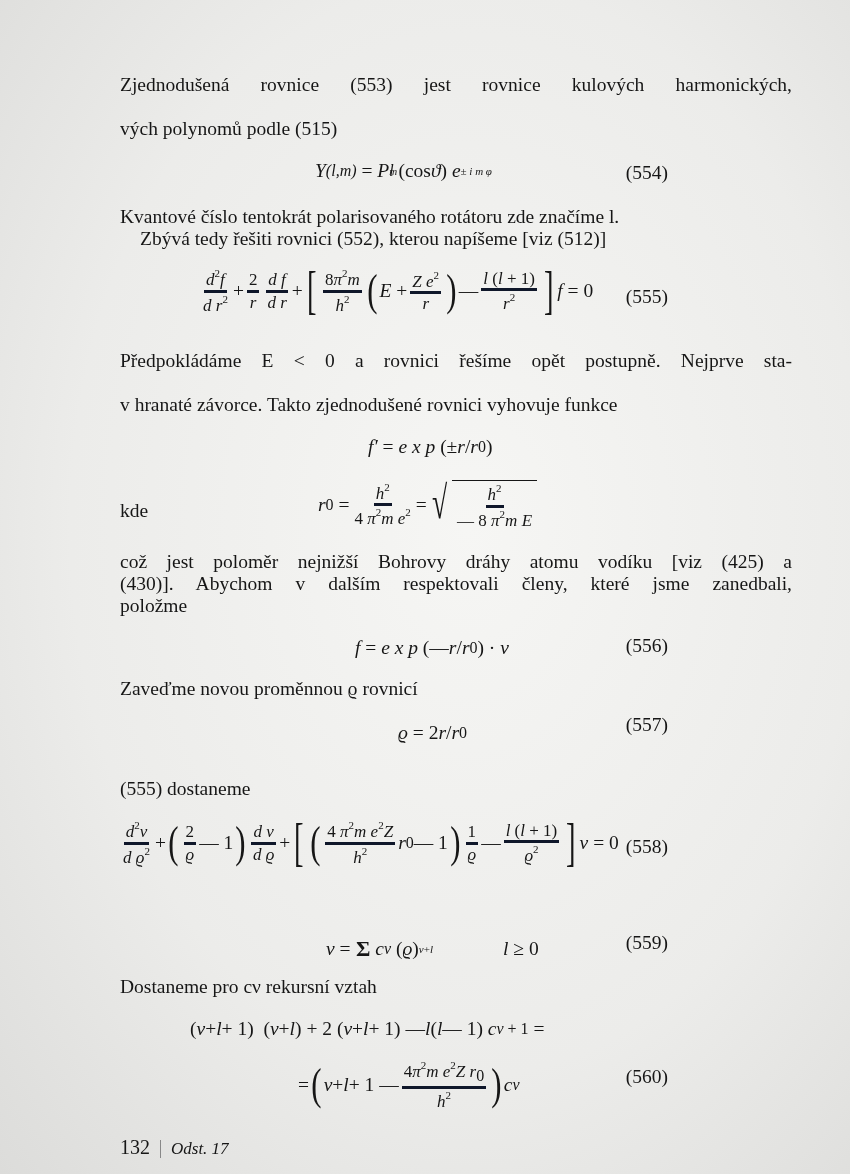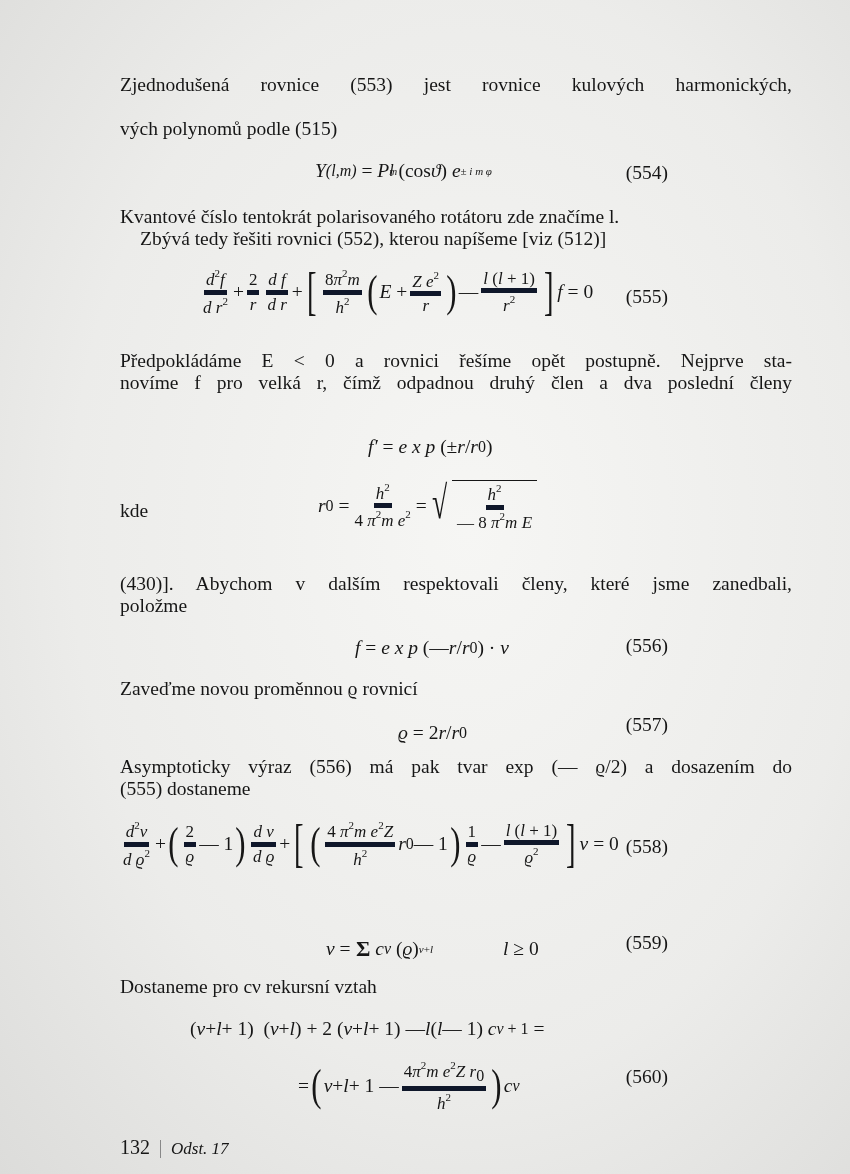--- a/index.html
+++ b/index.html
@@ -17,7 +17,7 @@
   .eq { position:absolute; font-size:19.5px; white-space:nowrap; display:flex; align-items:center; }
   i, .it { font-style:italic; }
   .frac { display:inline-flex; flex-direction:column; align-items:center; vertical-align:middle; margin:0 3px; line-height:1.05; }
-  .frac .num { padding:0 2px 1px 2px; border-bottom:5px solid #0f172a; font-size:17px; }
+  .frac .num { padding:0 2px 1px 2px; border-bottom:3px solid #0f172a; font-size:17px; }
   .frac .den { padding:1px 2px 0 2px; font-size:17px; }
   .big { font-size:44px; line-height:40px; font-weight:300; transform:scaleX(0.7); display:inline-block; }
   .bigb { font-size:52px; line-height:46px; transform:scaleX(0.55); display:inline-block; }

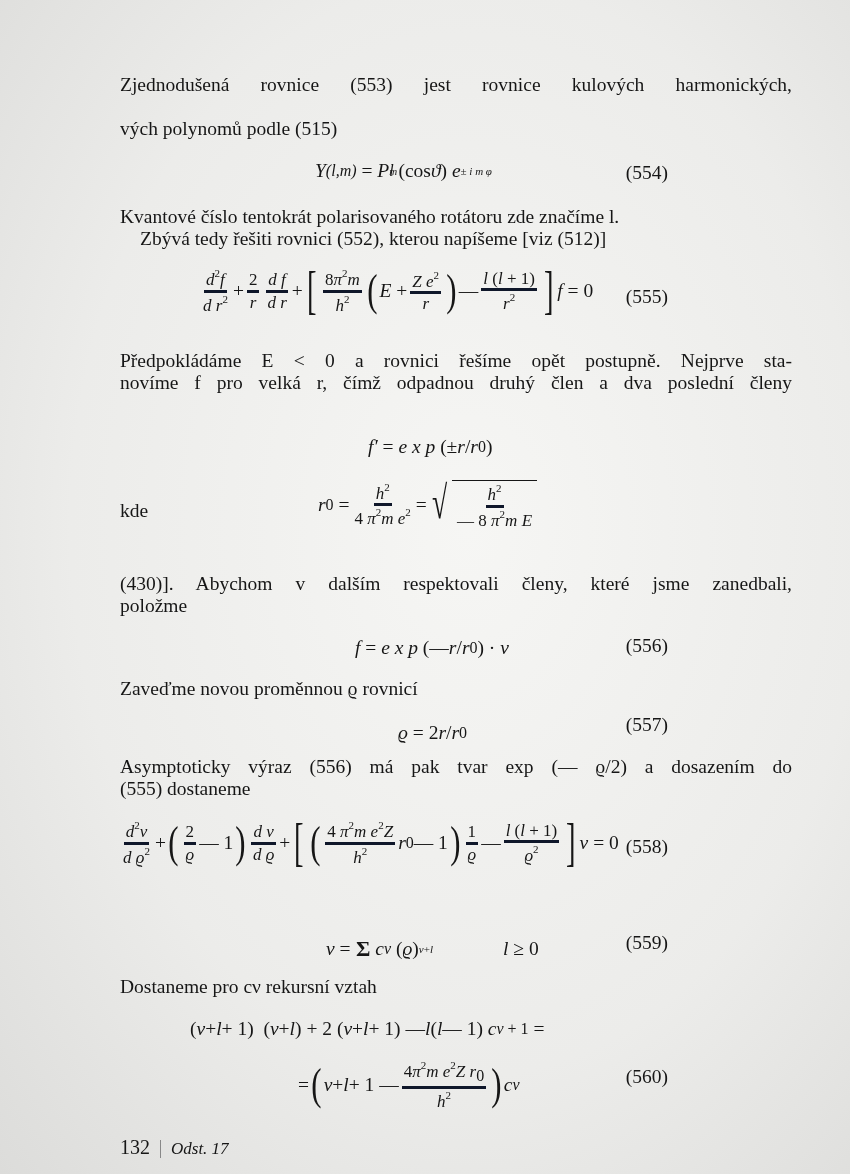--- a/index.html
+++ b/index.html
@@ -80,7 +80,6 @@
   <div class="eqnum" style="top:286px">(555)</div>
 
   <div class="line just" style="top:350px">Předpokládáme E &lt; 0 a rovnici řešíme opět postupně. Nejprve sta-</div>
-  <div class="line just" style="top:372px">novíme f pro velká r, čímž odpadnou druhý člen a dva poslední členy</div>
 
   <div class="eq" style="left:368px; top:436px">
     <i>f′</i>&nbsp;= <i>&nbsp;e x p</i>&nbsp;(± <i>r</i>/<i>r</i><sub>0</sub>)

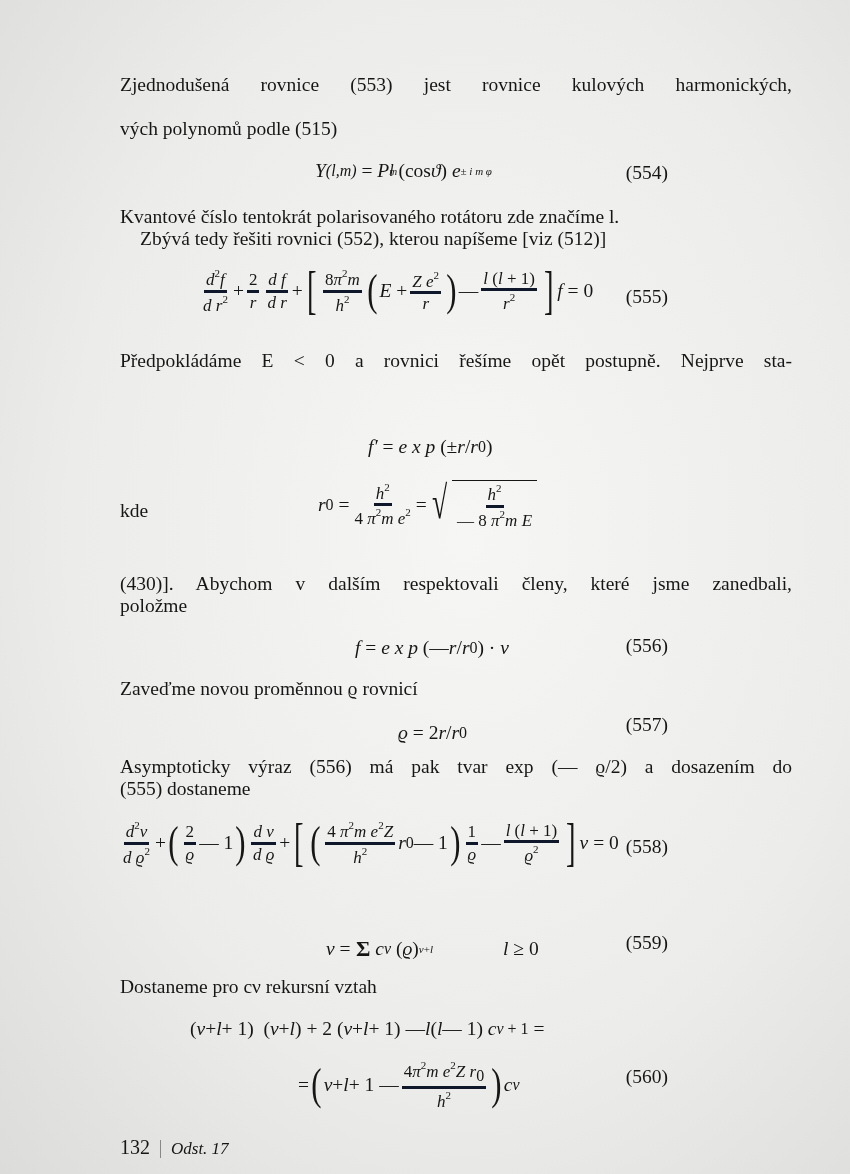--- a/index.html
+++ b/index.html
@@ -80,6 +80,7 @@
   <div class="eqnum" style="top:286px">(555)</div>
 
   <div class="line just" style="top:350px">Předpokládáme E &lt; 0 a rovnici řešíme opět postupně. Nejprve sta-</div>
+  <div class="line last" style="top:394px">v hranaté závorce. Takto zjednodušené rovnici vyhovuje funkce</div>
 
   <div class="eq" style="left:368px; top:436px">
     <i>f′</i>&nbsp;= <i>&nbsp;e x p</i>&nbsp;(± <i>r</i>/<i>r</i><sub>0</sub>)

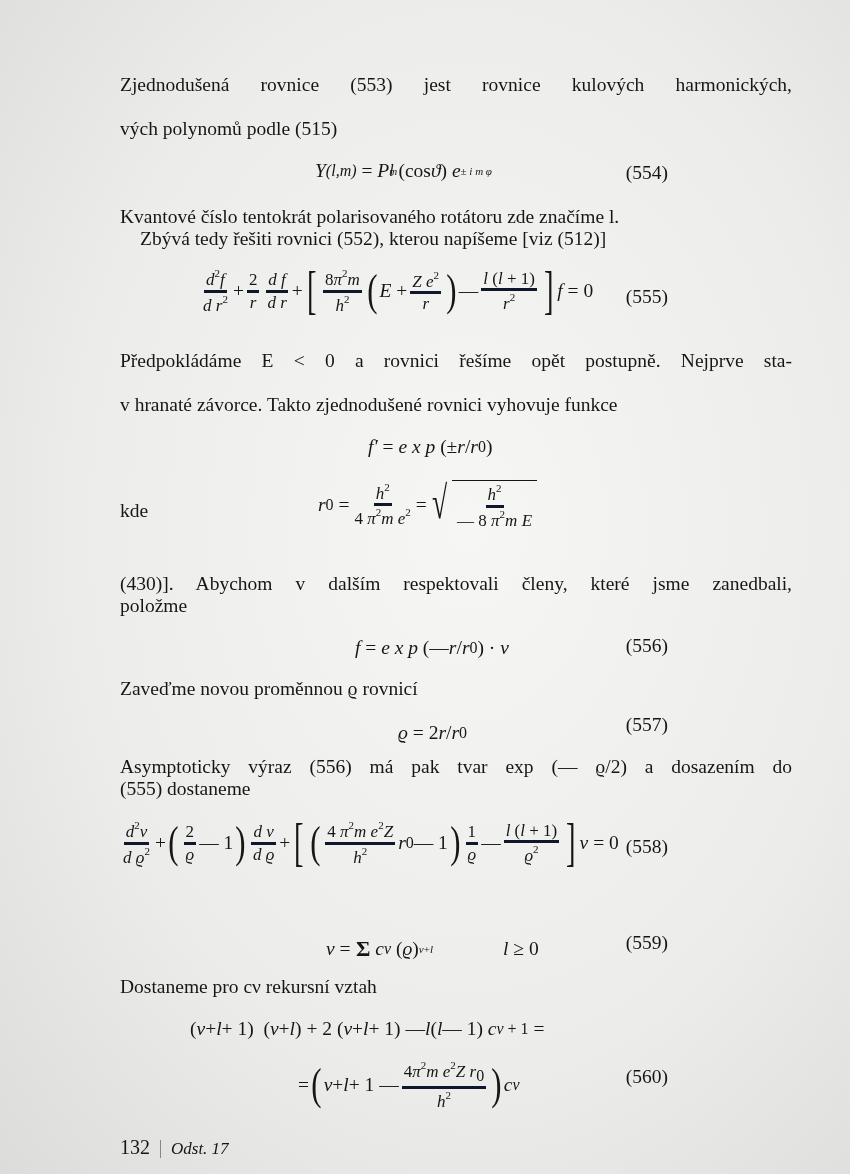--- a/index.html
+++ b/index.html
@@ -103,6 +103,7 @@
       </span>
   </div>
 
+  <div class="line just" style="top:551px">což jest poloměr nejnižší Bohrovy dráhy atomu vodíku [viz (425) a</div>
   <div class="line just" style="top:573px">(430)]. Abychom v dalším respektovali členy, které jsme zanedbali,</div>
   <div class="line last" style="top:595px">položme</div>
 

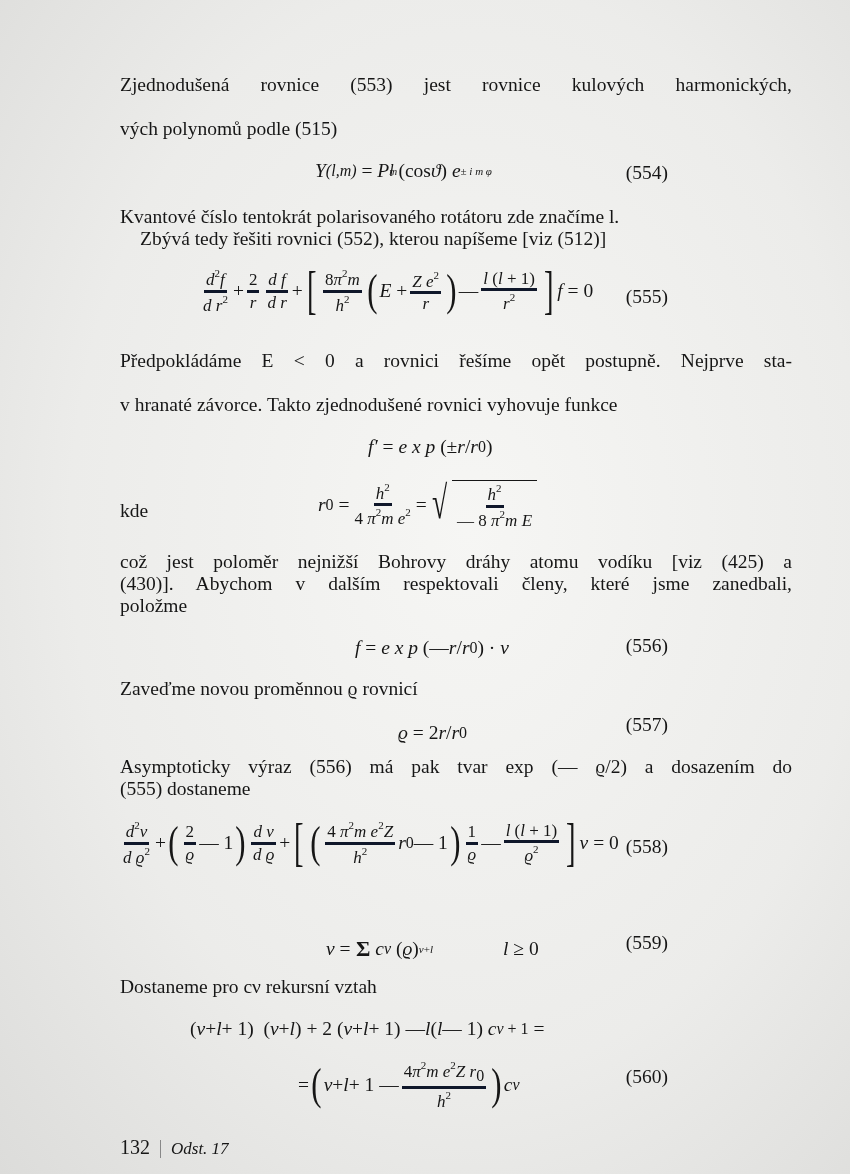--- a/index.html
+++ b/index.html
@@ -119,7 +119,6 @@
   </div>
   <div class="eqnum" style="top:714px">(557)</div>
 
-  <div class="line just" style="top:756px">Asymptoticky výraz (556) má pak tvar exp (— ϱ/2) a dosazením do</div>
   <div class="line last" style="top:778px">(555) dostaneme</div>
 
   <div class="eq" style="left:118px; top:820px">

